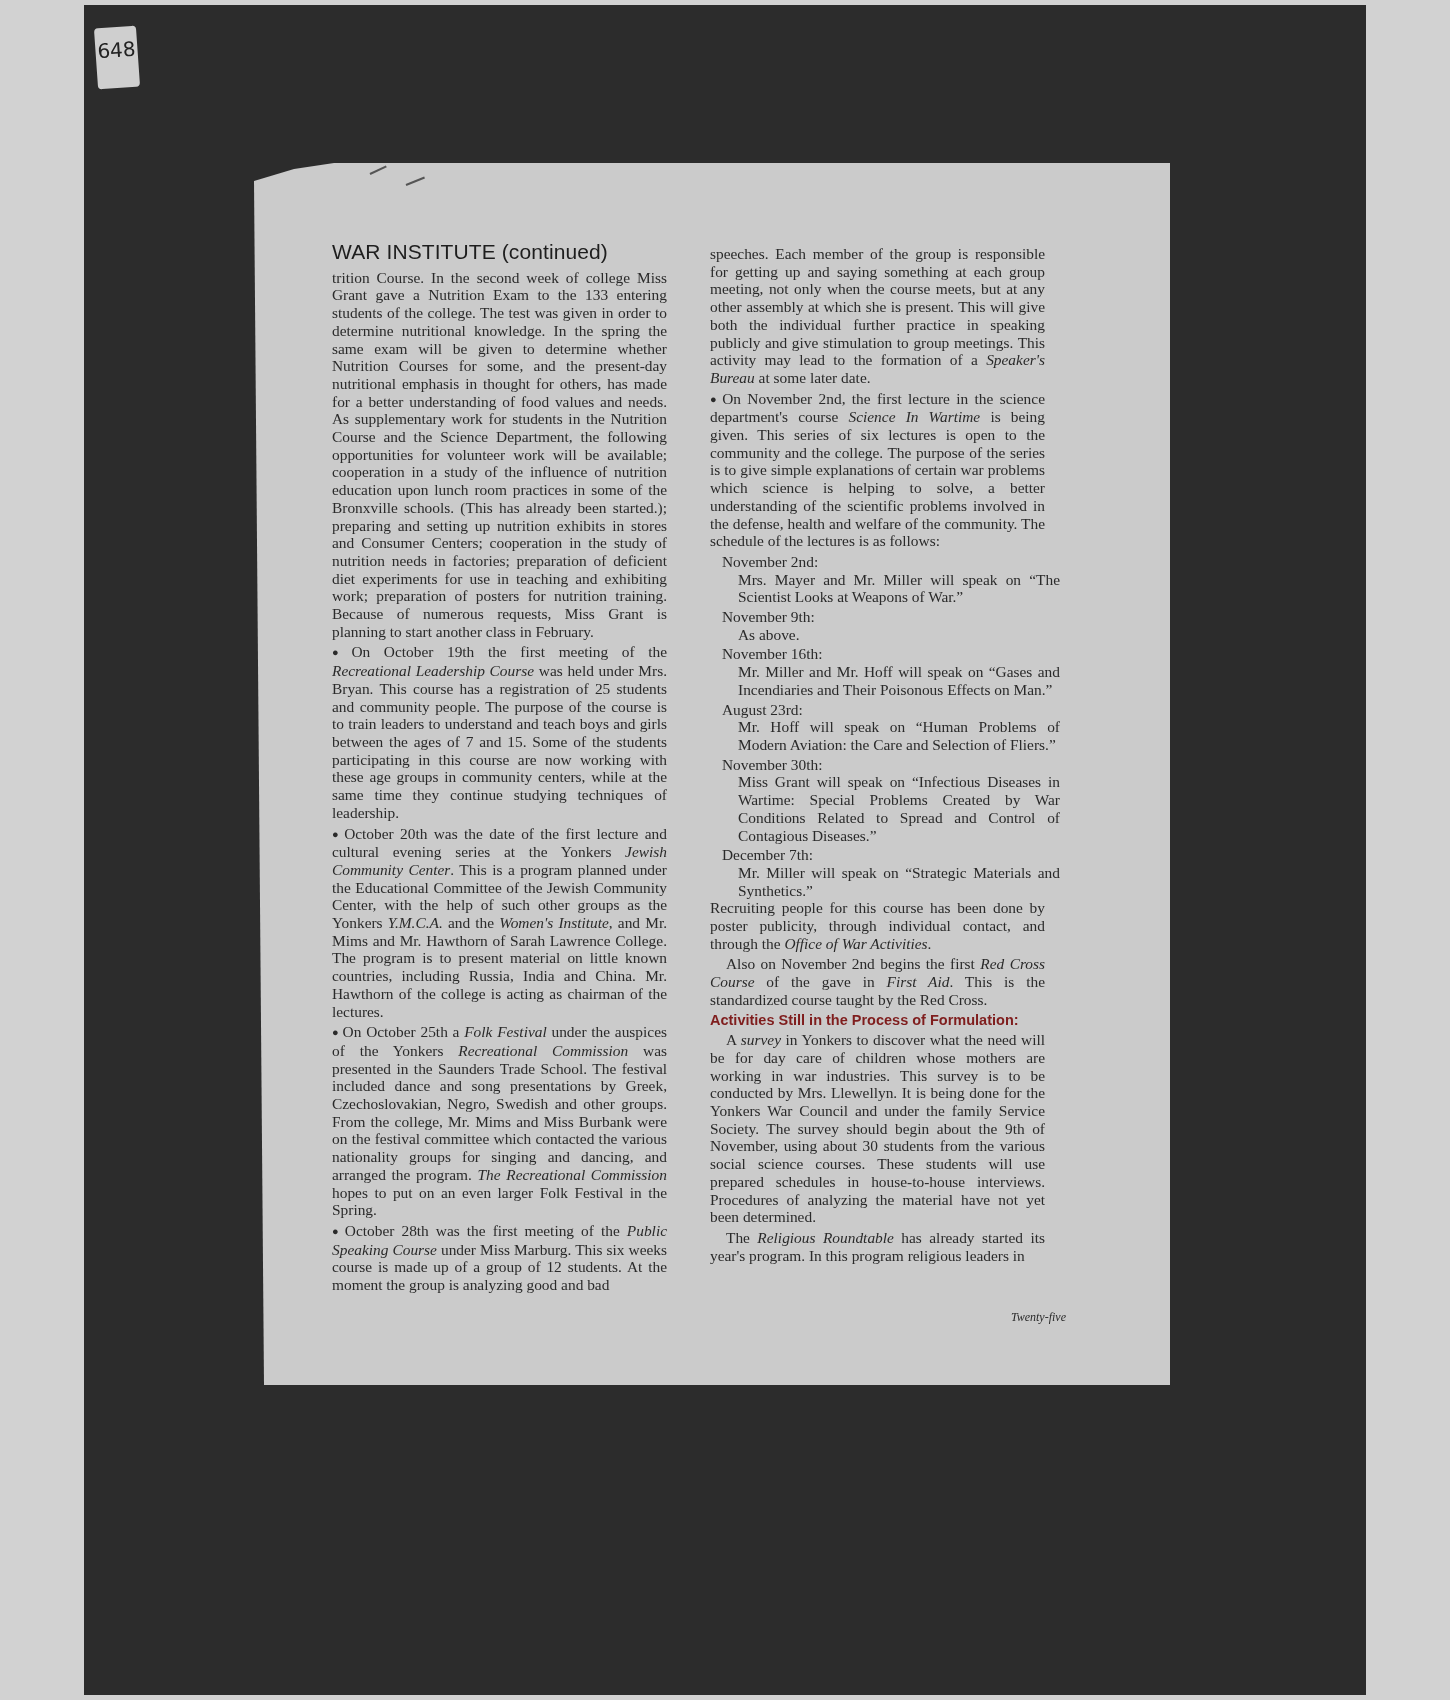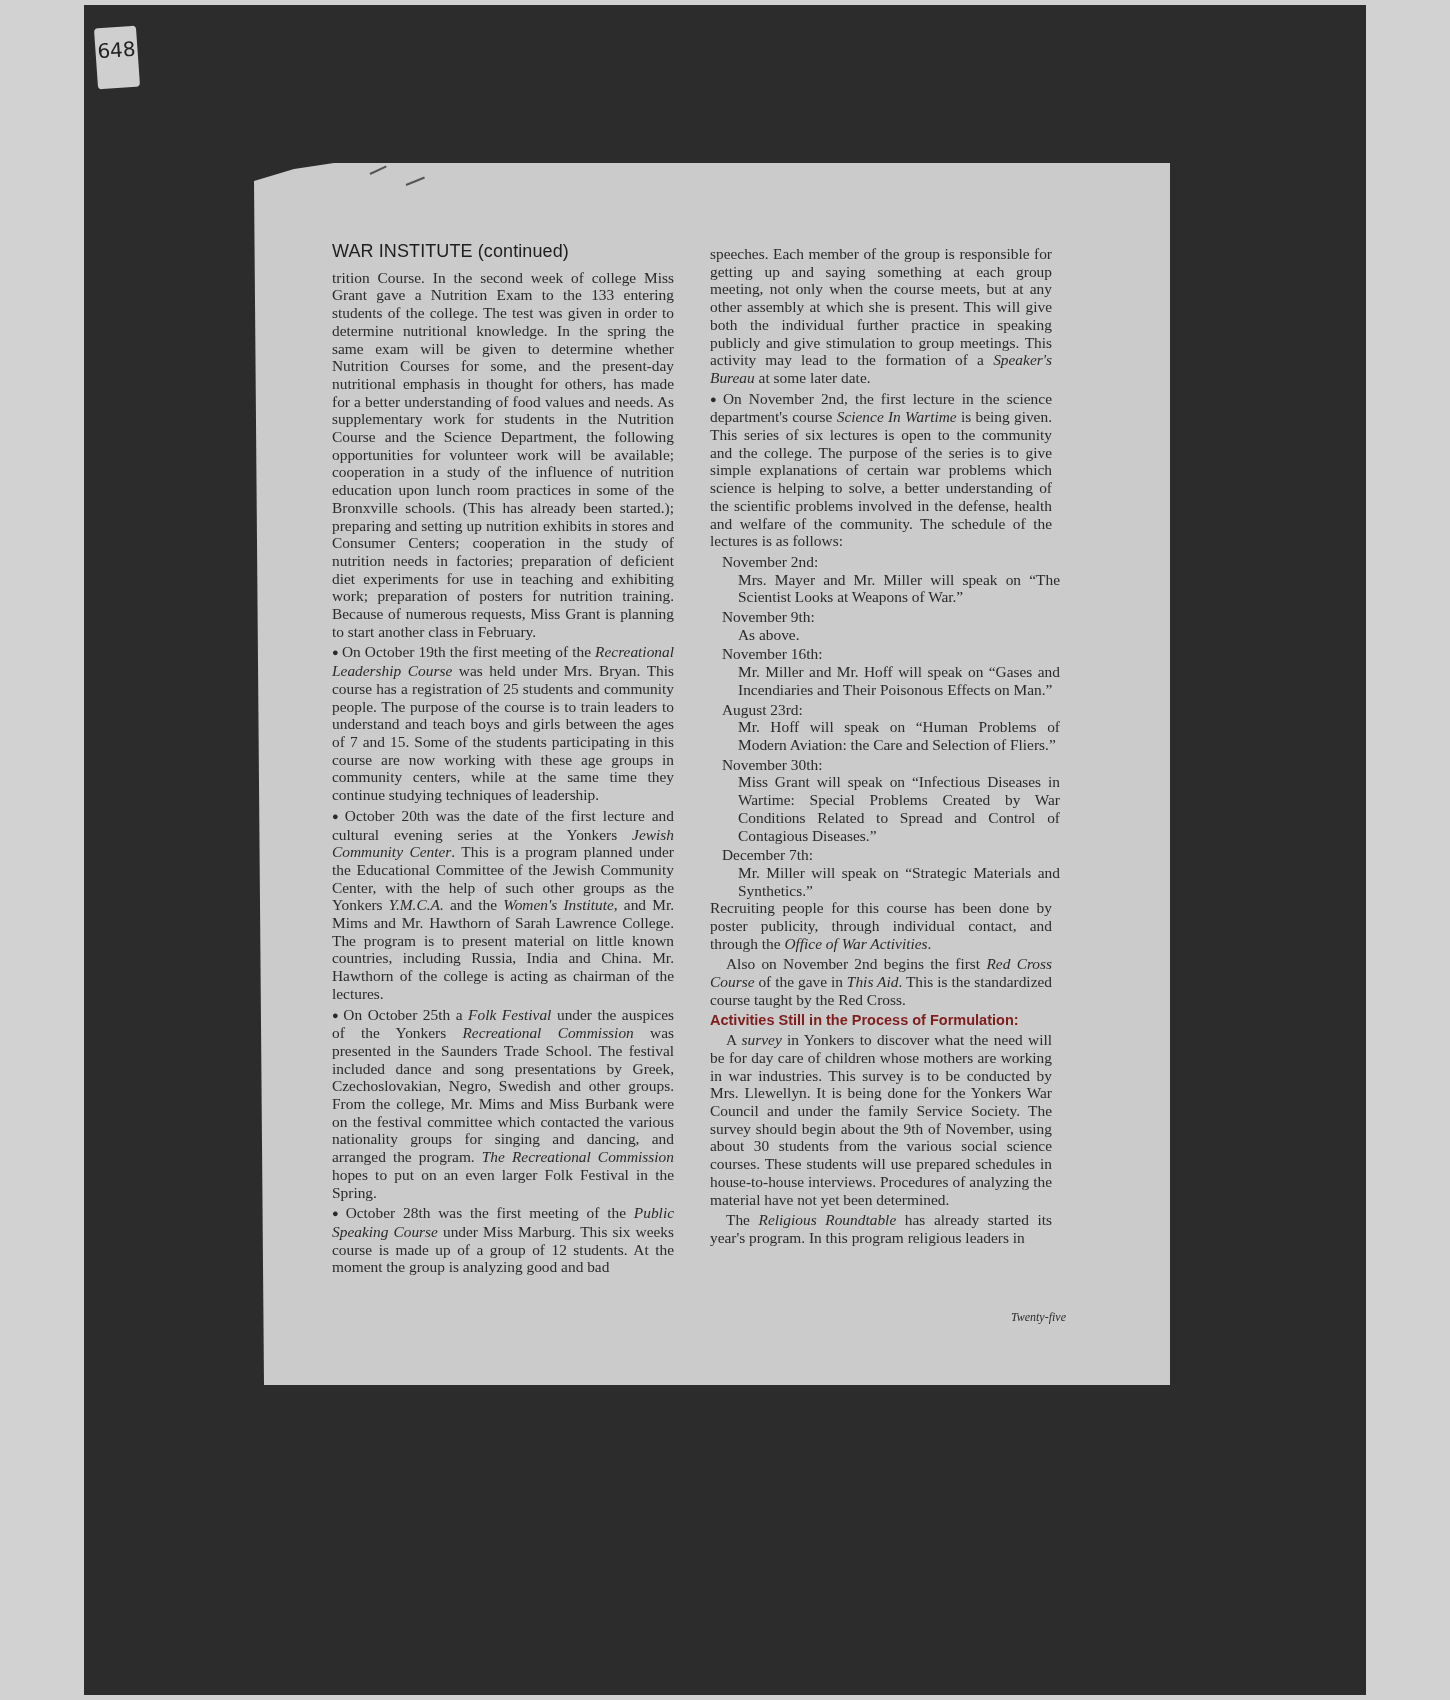--- a/index.html
+++ b/index.html
@@ -33,7 +33,7 @@
     .col.right { left:456px; top:82px; }
     .heading {
       font-family:"Liberation Sans", sans-serif; font-weight:normal;
-      font-size:18px; color:#1e1e1e; margin:0 0 8px 0; letter-spacing:0.1px;
+      font-size:21px; color:#1e1e1e; margin:0 0 8px 0; letter-spacing:0.1px;
     }
     .sub-heading {
       font-family:"Liberation Sans", sans-serif; font-size:14.5px; color:#7f1d1d;

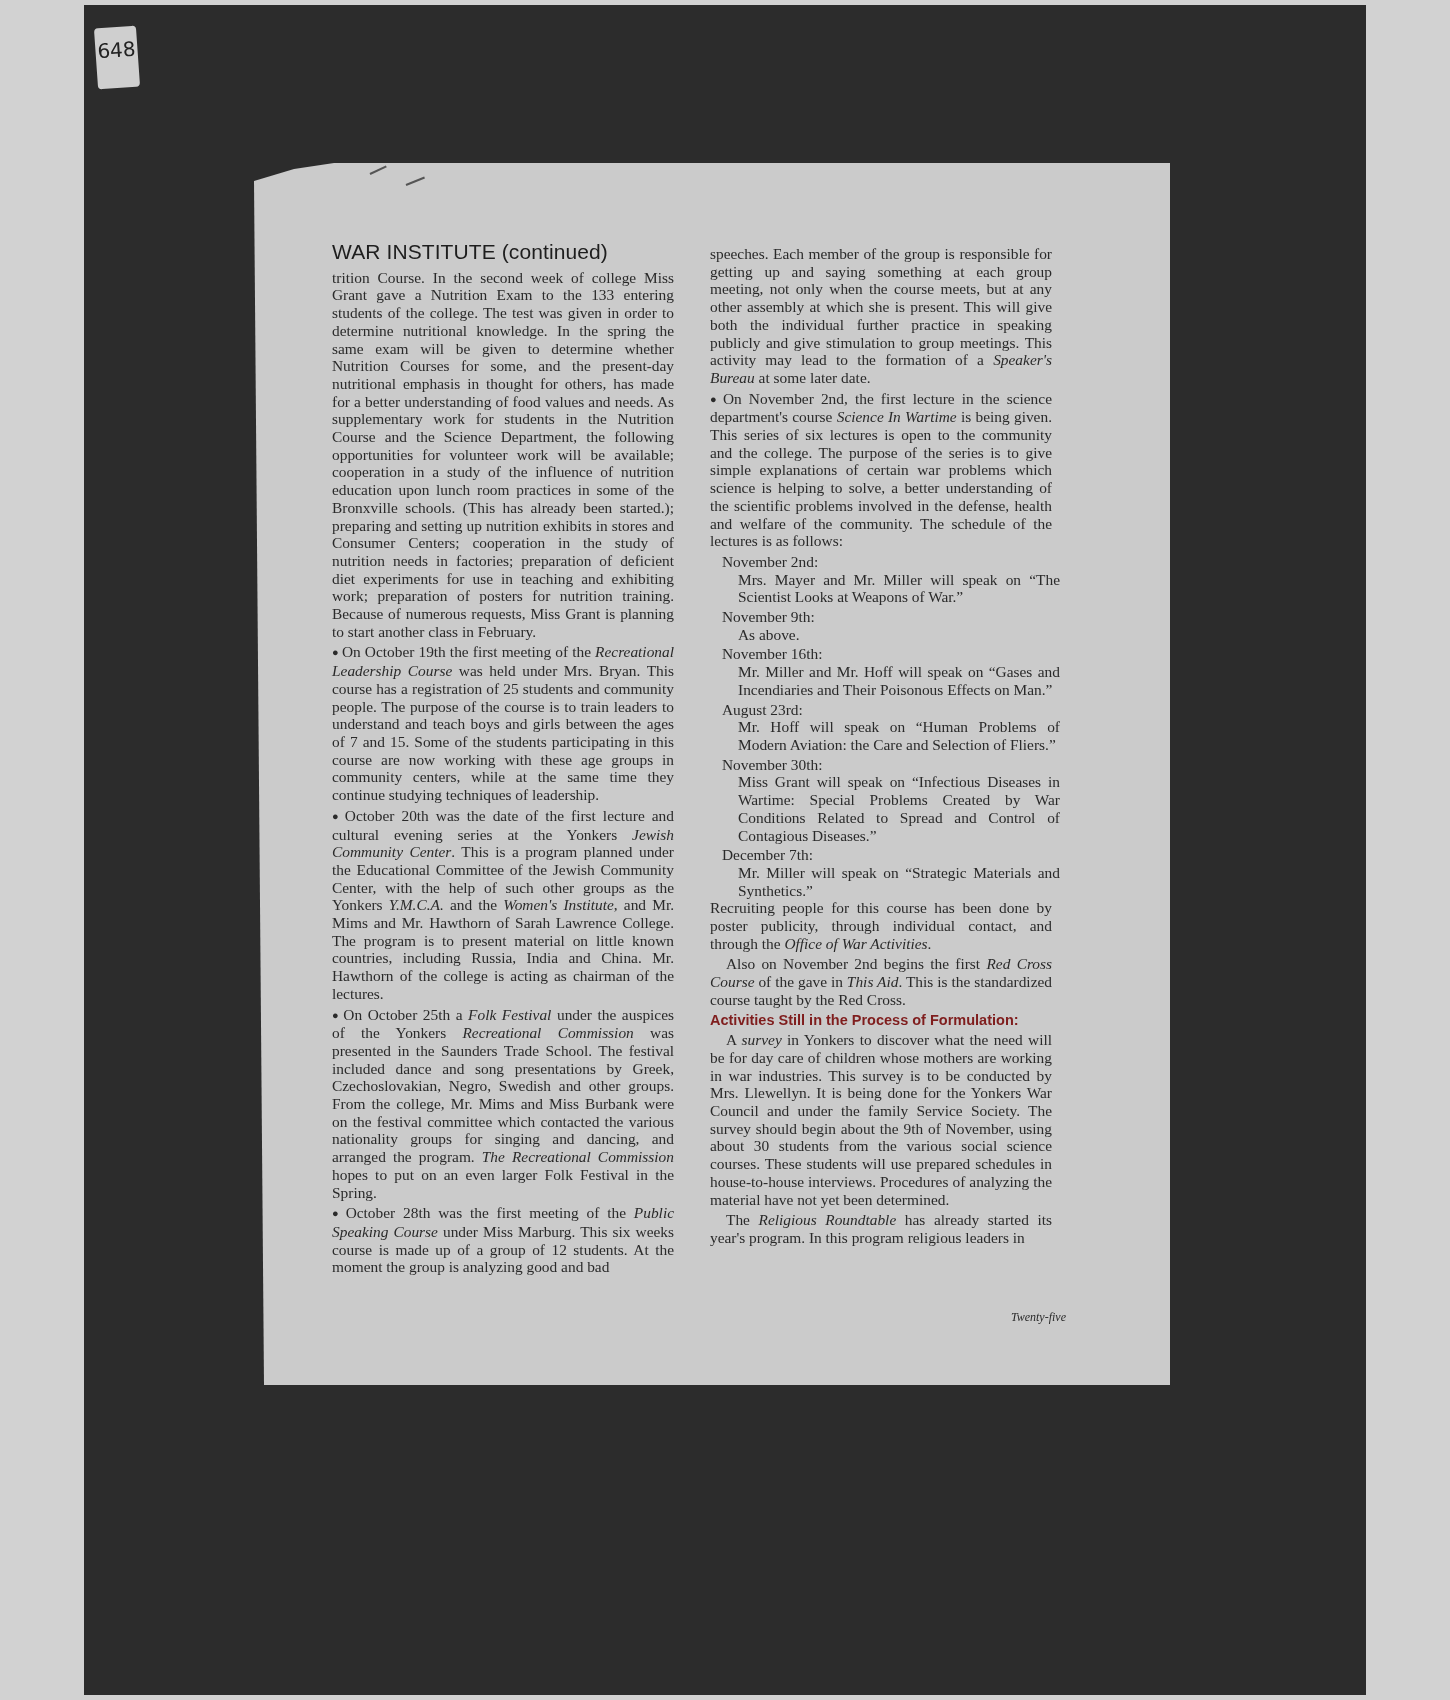--- a/index.html
+++ b/index.html
@@ -39,7 +39,7 @@
       font-family:"Liberation Sans", sans-serif; font-size:14.5px; color:#7f1d1d;
       margin:2px 0 2px 0;
     }
-    p { margin:0 8px 3px 0; }
+    p { margin:0 15px 3px 0; }
     .bullet::before { content:"\25CF"; font-size:11px; margin-right:3px; vertical-align:1px; }
     .indent { text-indent:16px; }
     i { font-style:italic; }

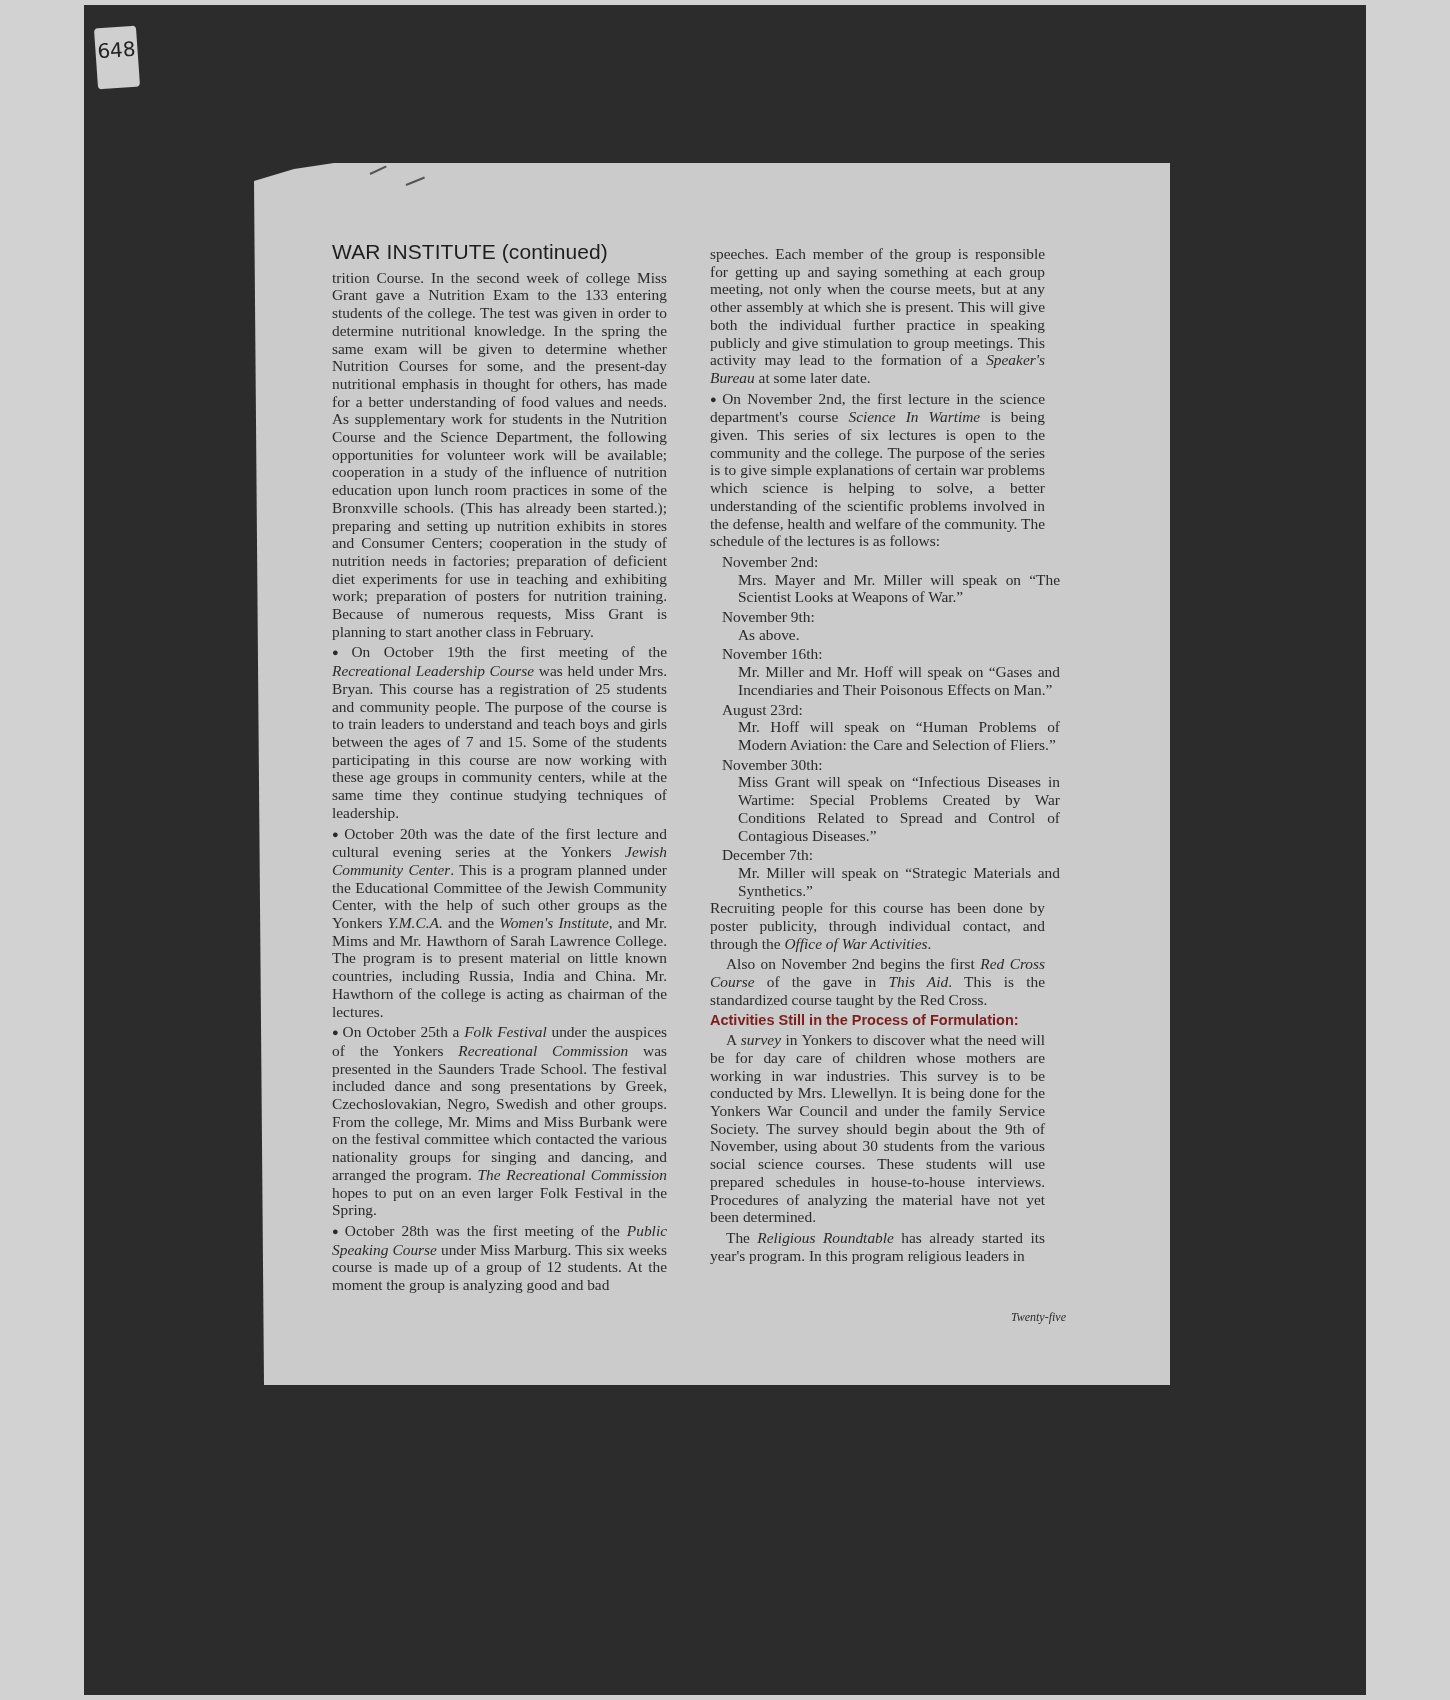--- a/index.html
+++ b/index.html
@@ -89,7 +89,7 @@
     </div>
 
     <p><span>Recruiting people for this course has been done by poster publicity, through individual contact, and through the </span><i>Office of War Activities</i><span>.</span></p>
-    <p class="indent"><span>Also on November 2nd begins the first </span><i>Red Cross Course</i><span> of the gave in </span><i>This Aid</i><span>. This is the standardized course taught by the Red Cross.</span></p>
+    <p class="indent"><span>Also on November 2nd begins the first </span><i>Red Cross Course</i><span> of the gave in </span><i>First Aid</i><span>. This is the standardized course taught by the Red Cross.</span></p>
     <h3 class="sub-heading">Activities Still in the Process of Formulation:</h3>
     <p class="indent"><span>A </span><i>survey</i><span> in Yonkers to discover what the need will be for day care of children whose mothers are working in war industries. This survey is to be conducted by Mrs. Llewellyn. It is being done for the Yonkers War Council and under the family Service Society. The survey should begin about the 9th of November, using about 30 students from the various social science courses. These students will use prepared schedules in house-to-house interviews. Procedures of analyzing the material have not yet been determined.</span></p>
     <p class="indent"><span>The </span><i>Religious Roundtable</i><span> has already started its year's program. In this program religious leaders in</span></p>

